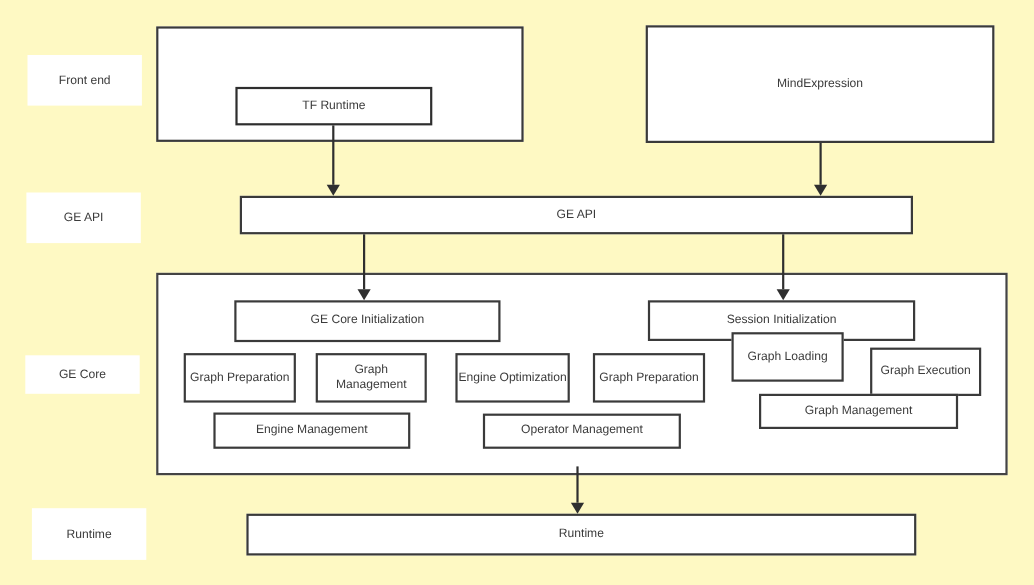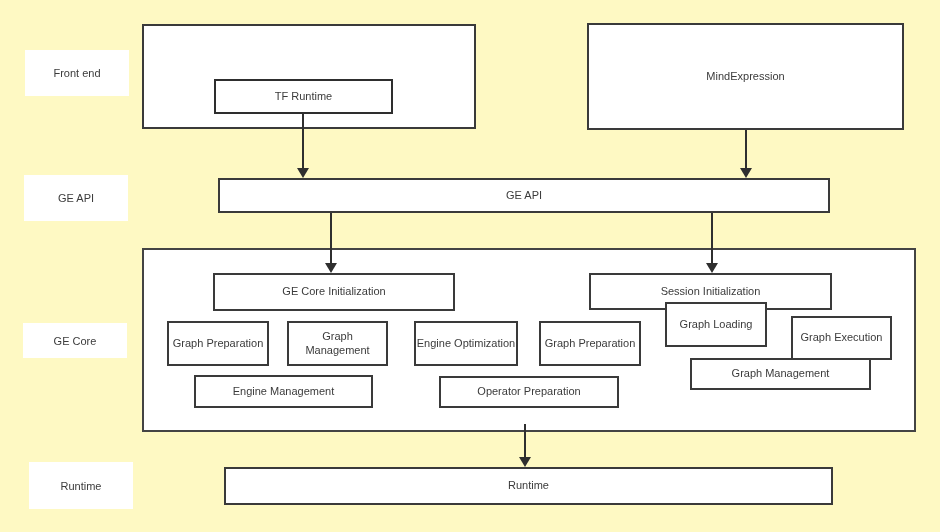--- a/index.html
+++ b/index.html
@@ -65,7 +65,7 @@
     <div class="box" style="left:647px;top:66px;width:101px;height:44px">Graph Execution</div>
 
     <div class="box" style="left:50px;top:125px;width:179px;height:33px">Engine Management</div>
-    <div class="box" style="left:295px;top:126px;width:180px;height:32px">Operator Preparation</div>
+    <div class="box" style="left:295px;top:126px;width:180px;height:32px">Operator Management</div>
     <div class="box" style="left:546px;top:108px;width:181px;height:32px">Graph Management</div>
   </div>
 

